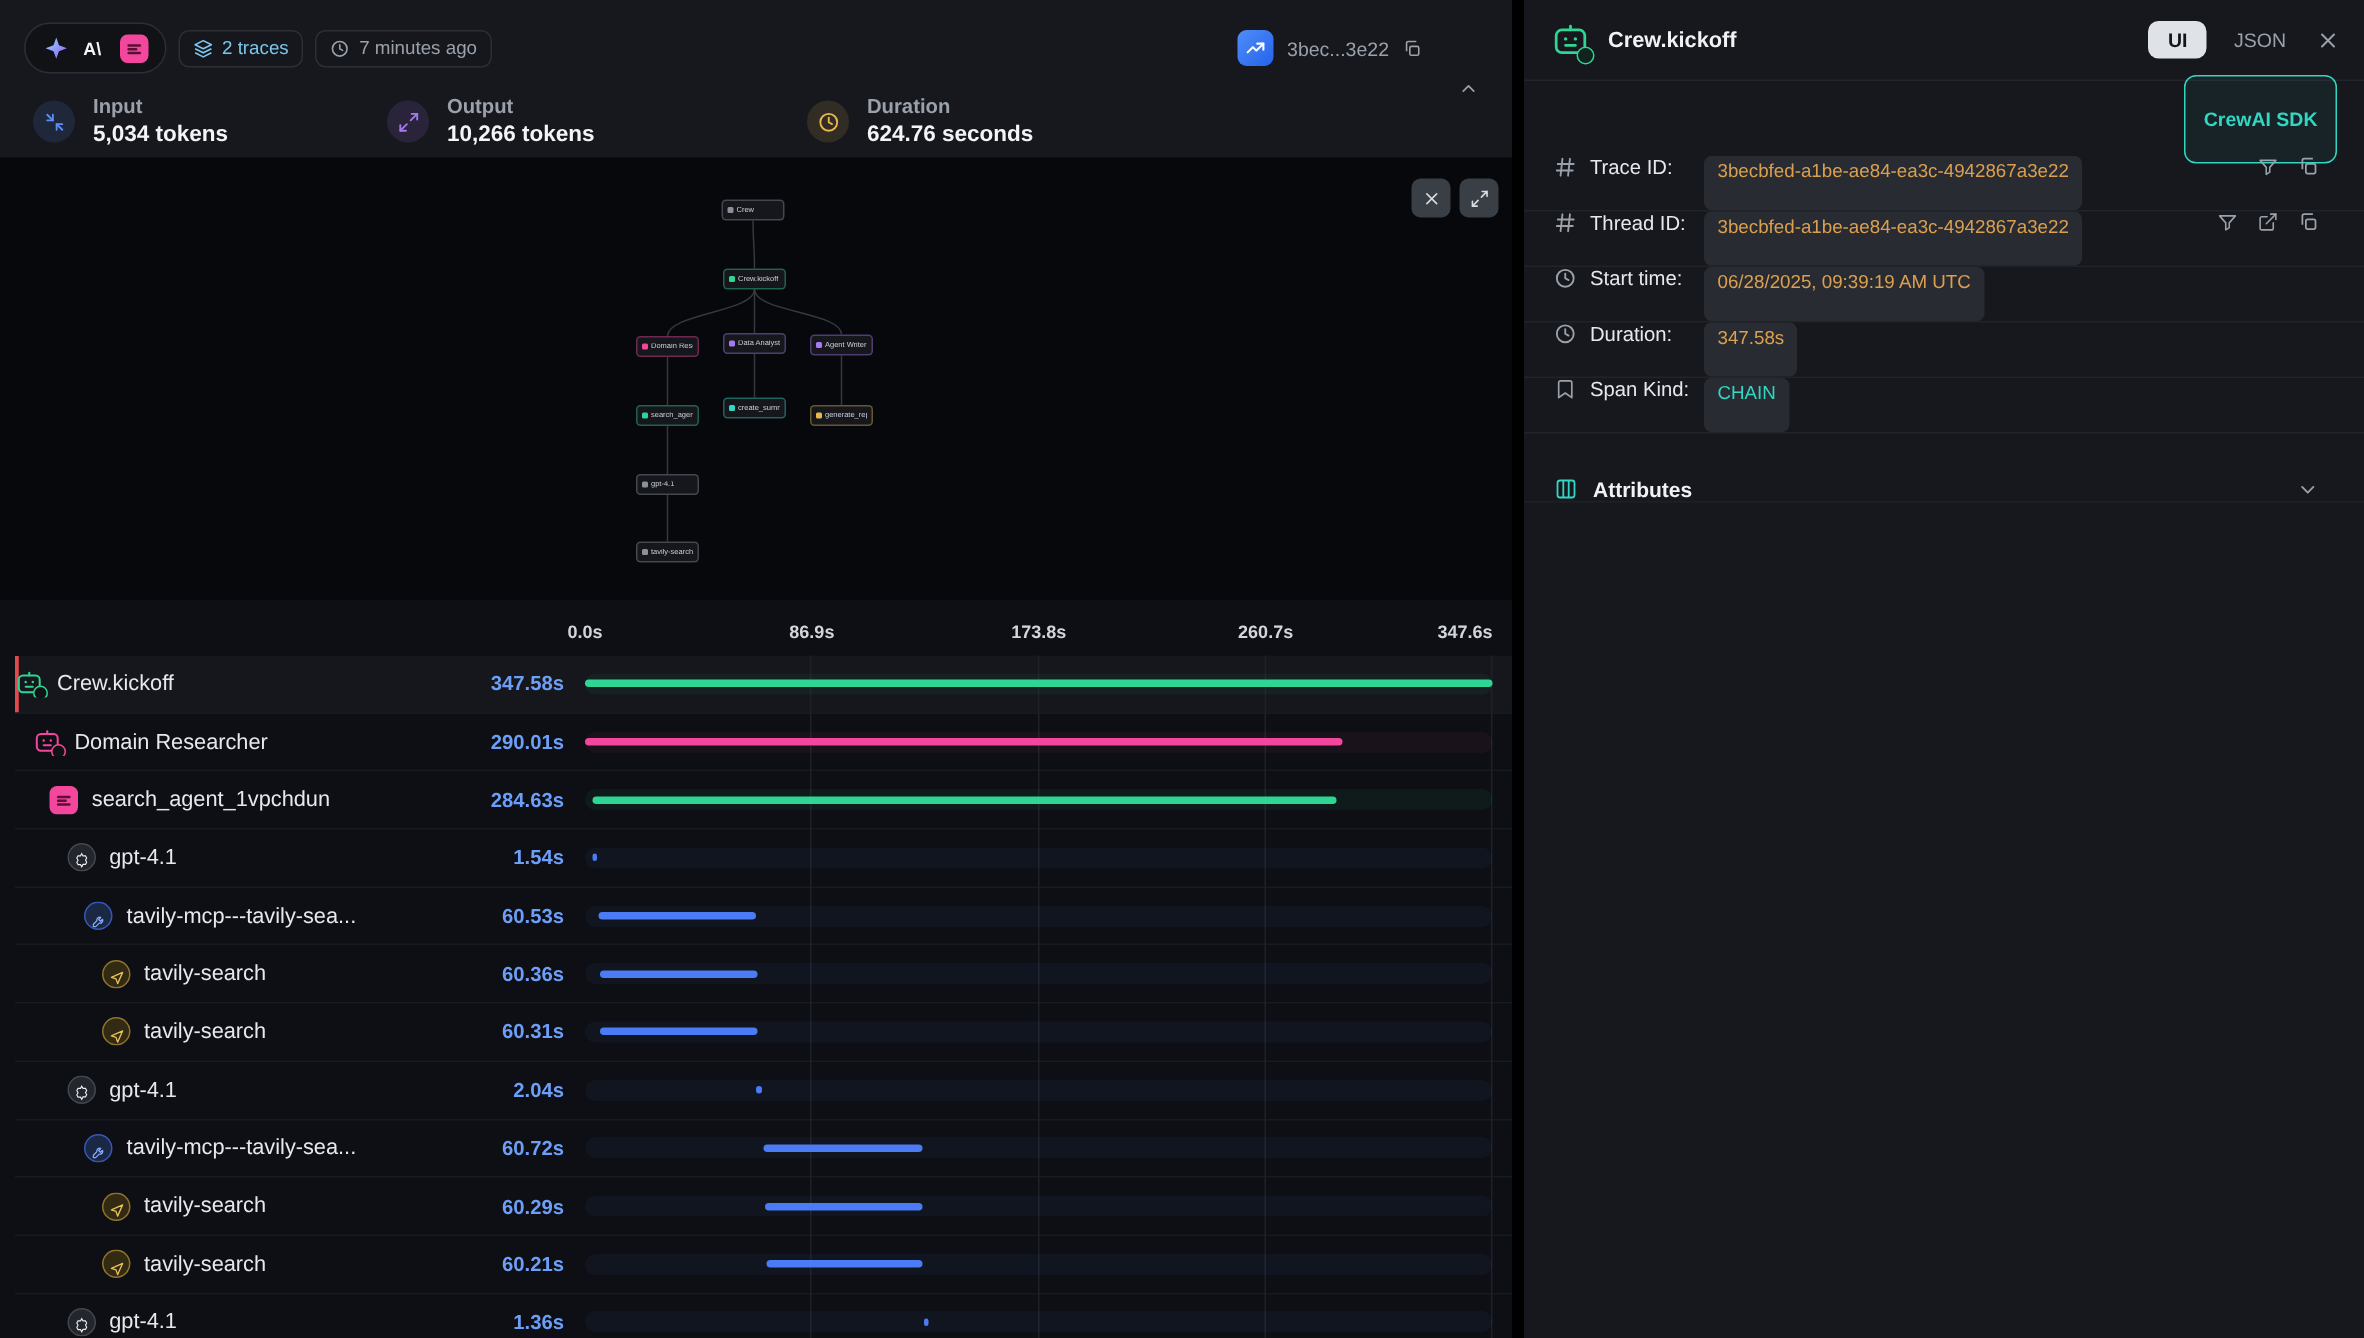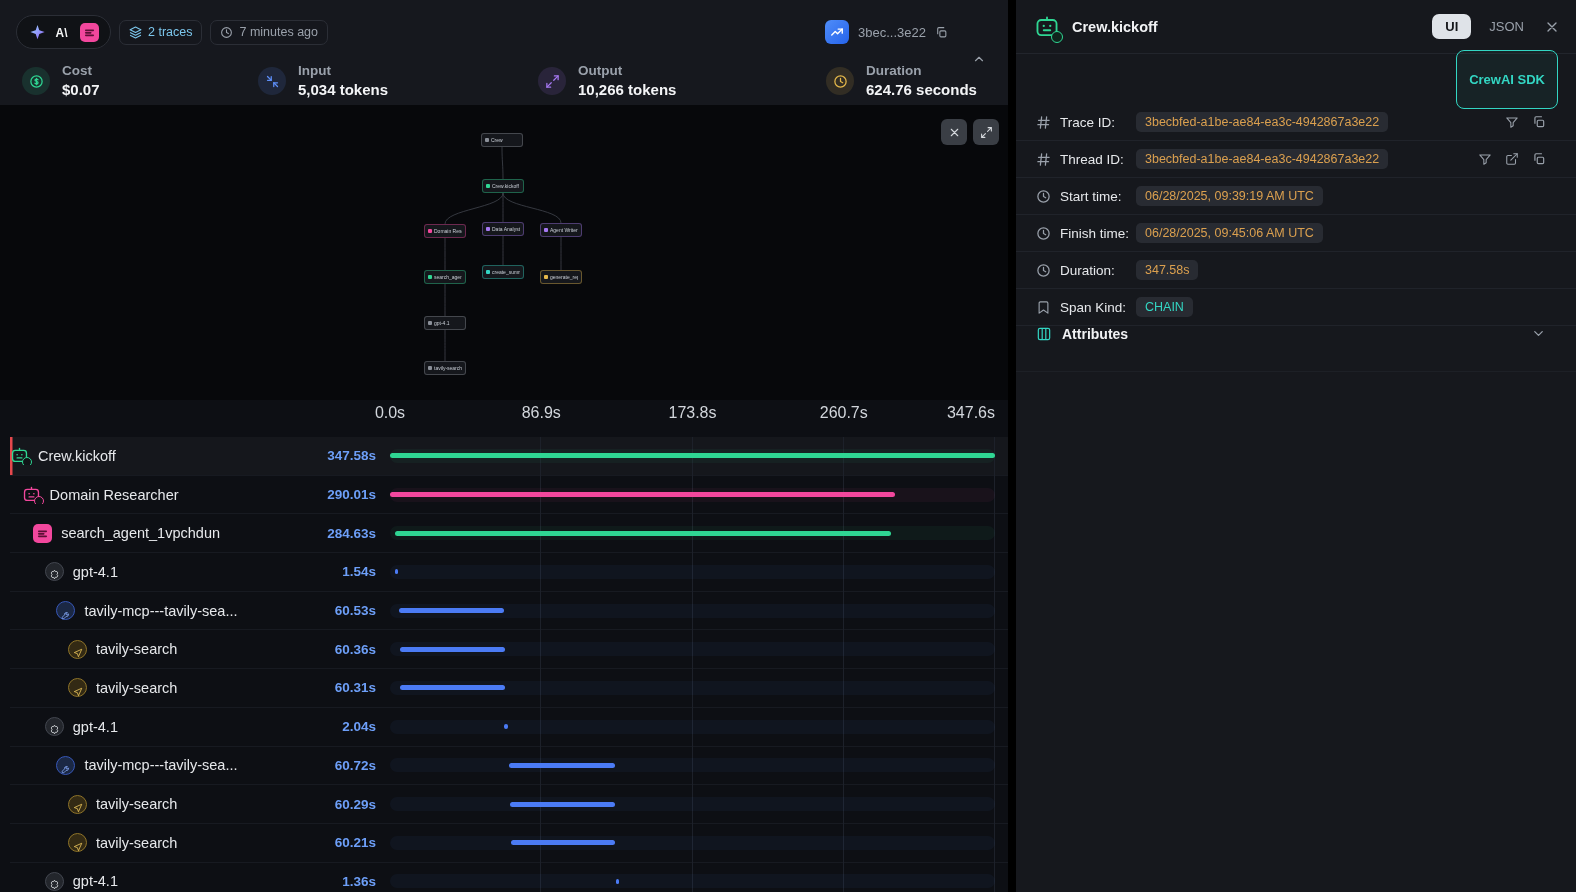--- a/index.html
+++ b/index.html
@@ -182,18 +182,6 @@
       </div>
       <div class="stats" id="stats">
           <div class="stat">
-     <span class="stat-ic" style="background:#2fd69322;color:#2fd693">
-              <svg viewBox="0 0 24 24" fill="none" stroke="currentColor" stroke-width="2" stroke-linecap="round">
-                <circle cx="12" cy="12" r="9"></circle>
-                <path d="M12 7v10M14.5 9.2c-.5-.8-1.4-1.2-2.5-1.2-1.5 0-2.5.8-2.5 1.9 0 2.6 5 1.4 5 4 0 1.2-1 2.1-2.5 2.1-1.2 0-2.1-.5-2.6-1.3"></path>
-              </svg>
-            </span>
-     <div class="stat-txt">
-       <div class="stat-label">Cost</div>
-       <div class="stat-value">$0.07</div>
-     </div>
-   </div>
-          <div class="stat">
      <span class="stat-ic" style="background:#5d8ef722;color:#5d8ef7">
               <svg viewBox="0 0 24 24" fill="none" stroke="currentColor" stroke-width="2" stroke-linecap="round" stroke-linejoin="round">
                 <path d="M10 4v6H4"></path>

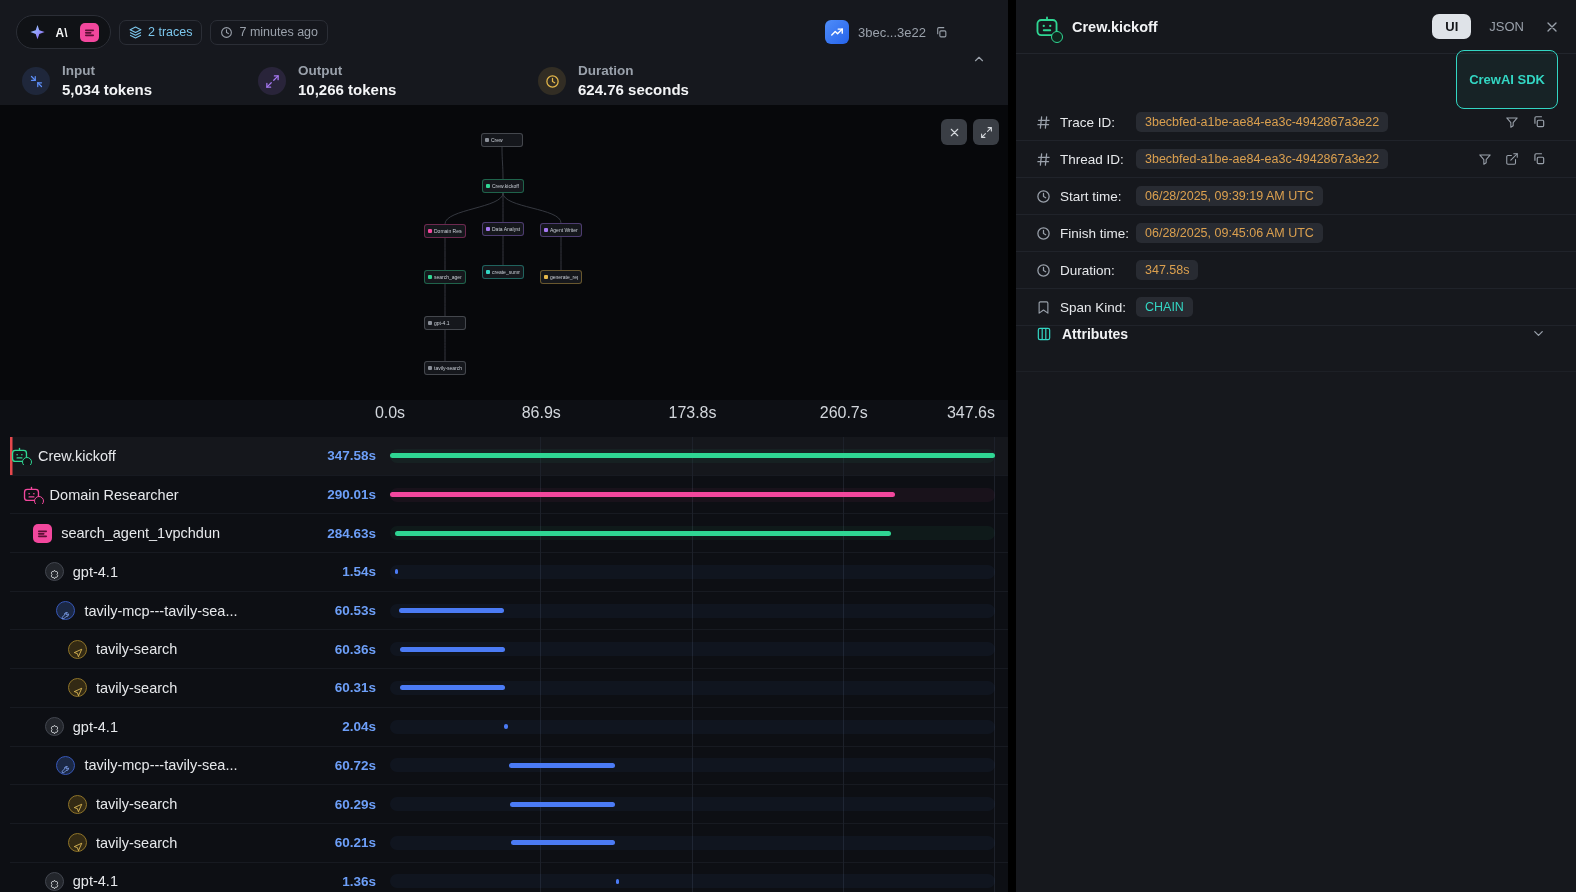--- a/index.html
+++ b/index.html
@@ -98,7 +98,7 @@
   .sdk-row{height:50px;display:flex;align-items:center;justify-content:flex-end;padding-right:18px}
   .sdk-badge{color:#33d6c3;border:1px solid #33d6c3;background:rgba(51,214,195,.06);border-radius:8px;
     padding:21px 12px;font-size:13px;font-weight:bold}
-  .frow{height:37px;display:flex;align-items:center;padding:0 30px 0 20px;border-bottom:1px solid #20232a}
+  .frow{height:37px;display:flex;padding:0 30px 0 20px;border-bottom:1px solid #20232a}
   .ficn{width:15px;height:15px;color:#9aa1ab;flex:0 0 15px}
   .flabel{margin-left:9px;width:76px;font-size:13.5px;color:#e6e8eb;flex:0 0 76px}
   .fval{padding:3px 9px;background:#282b32;border-radius:5px;font-size:12.5px;color:#dba04f;cursor:pointer;white-space:nowrap}

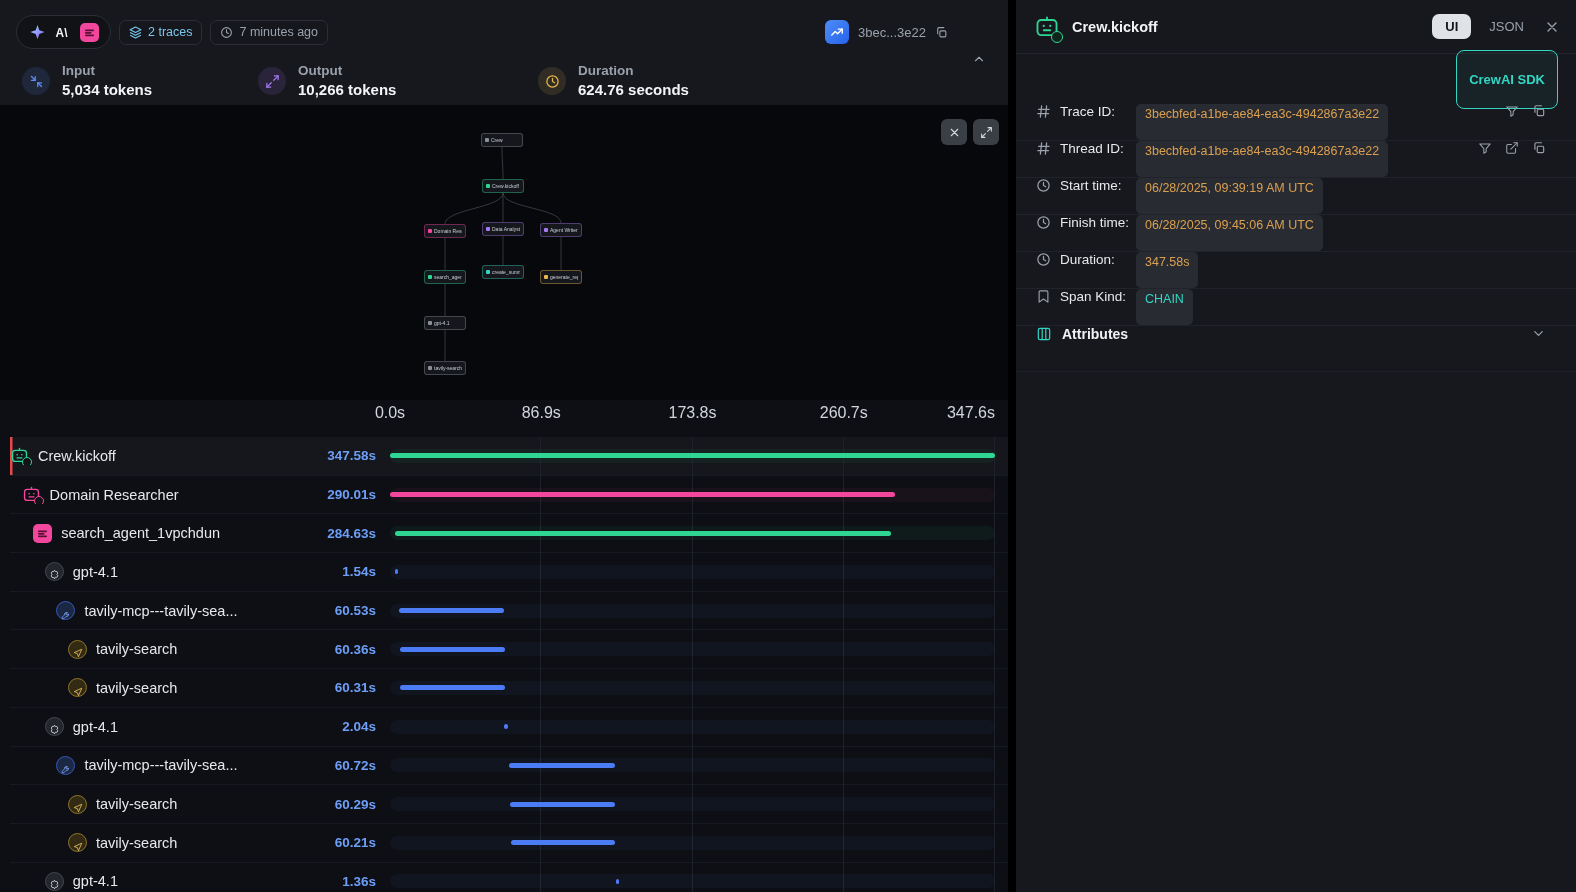--- a/index.html
+++ b/index.html
@@ -578,18 +578,6 @@
               <path d="M12 7v5l3.5 2"></path>
             </svg>
           </span>
-     <span class="flabel">Finish time:</span>
-     <span class="fval">06/28/2025, 09:45:06 AM UTC</span>
-     <span class="facts">
-     </span>
-   </div>
-        <div class="frow">
-     <span class="icn ficn">
-            <svg viewBox="0 0 24 24" fill="none" stroke="currentColor" stroke-width="2" stroke-linecap="round">
-              <circle cx="12" cy="12" r="9"></circle>
-              <path d="M12 7v5l3.5 2"></path>
-            </svg>
-          </span>
      <span class="flabel">Duration:</span>
      <span class="fval">347.58s</span>
      <span class="facts">

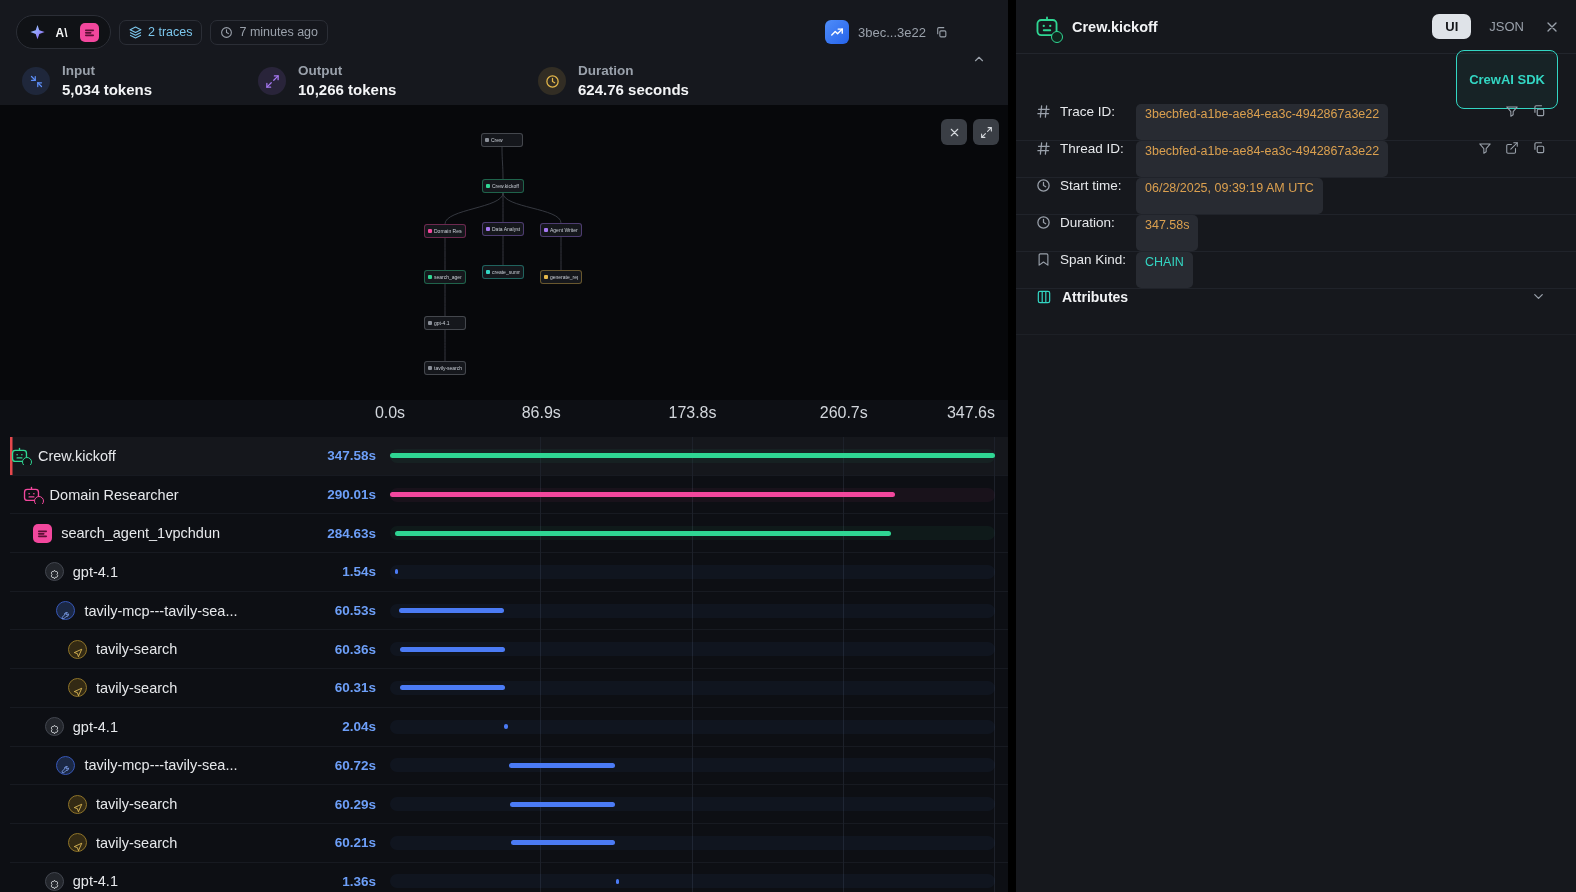--- a/index.html
+++ b/index.html
@@ -105,7 +105,7 @@
   .fval.teal{color:#33d6c3}
   .facts{margin-left:auto;display:flex;gap:13px;color:#9aa1ab}
   .aicn{width:14px;height:14px;cursor:pointer}
-  .attr-row{height:46px;display:flex;align-items:flex-start;padding:0 30px 0 20px;border-bottom:1px solid #1d2026;cursor:pointer}
+  .attr-row{height:46px;display:flex;align-items:flex-end;padding:0 30px 0 20px;border-bottom:1px solid #1d2026;cursor:pointer}
   .attr-ic{width:16px;height:16px;color:#33d6c3}
   .attr-label{margin-left:10px;font-size:14px;font-weight:bold;color:#f1f2f4}
   .attr-chev{margin-left:auto;width:15px;height:15px;color:#9aa1ab}

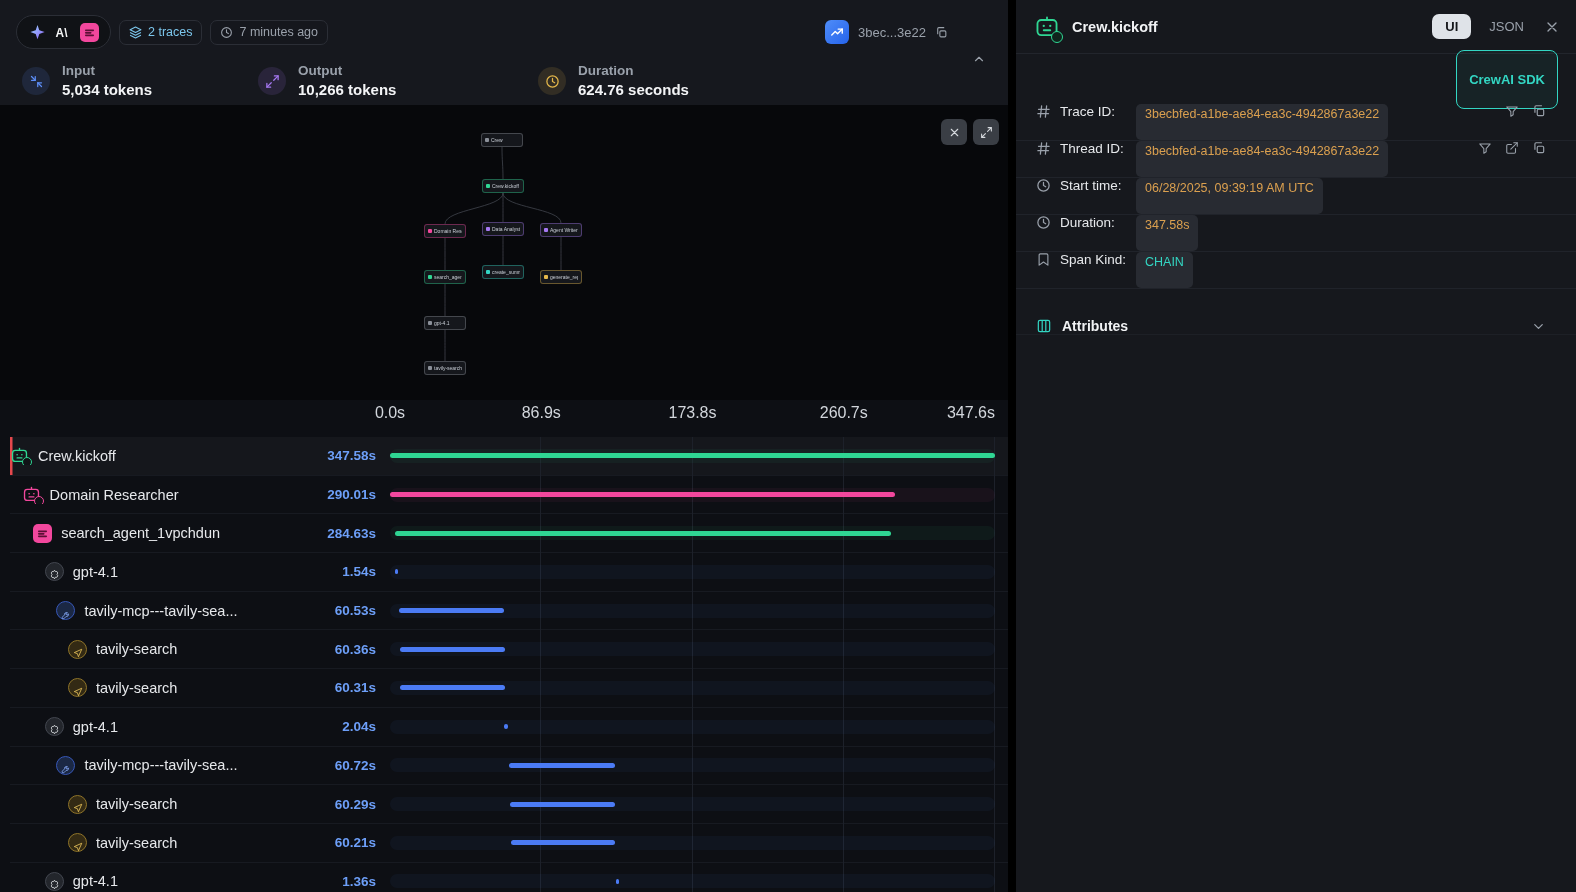--- a/index.html
+++ b/index.html
@@ -56,7 +56,7 @@
   
   .timeline{position:relative;height:492px;background:#0d0f14}
   .axis{position:relative;height:37px;margin-left:390px;margin-right:13px}
-  .tick{position:absolute;top:4px;transform:translateX(-50%);font-size:16px;font-weight:normal;color:#d2d6dc;white-space:nowrap}
+  .tick{position:absolute;top:14px;transform:translateX(-50%);font-size:12px;font-weight:bold;color:#d2d6dc;white-space:nowrap}
   .tick.end{right:0;left:auto;transform:none}
   .grid{position:absolute;left:390px;right:13px;top:37px;bottom:0;pointer-events:none}
   .gline{position:absolute;top:0;bottom:0;width:1px;background:#1d212a}

